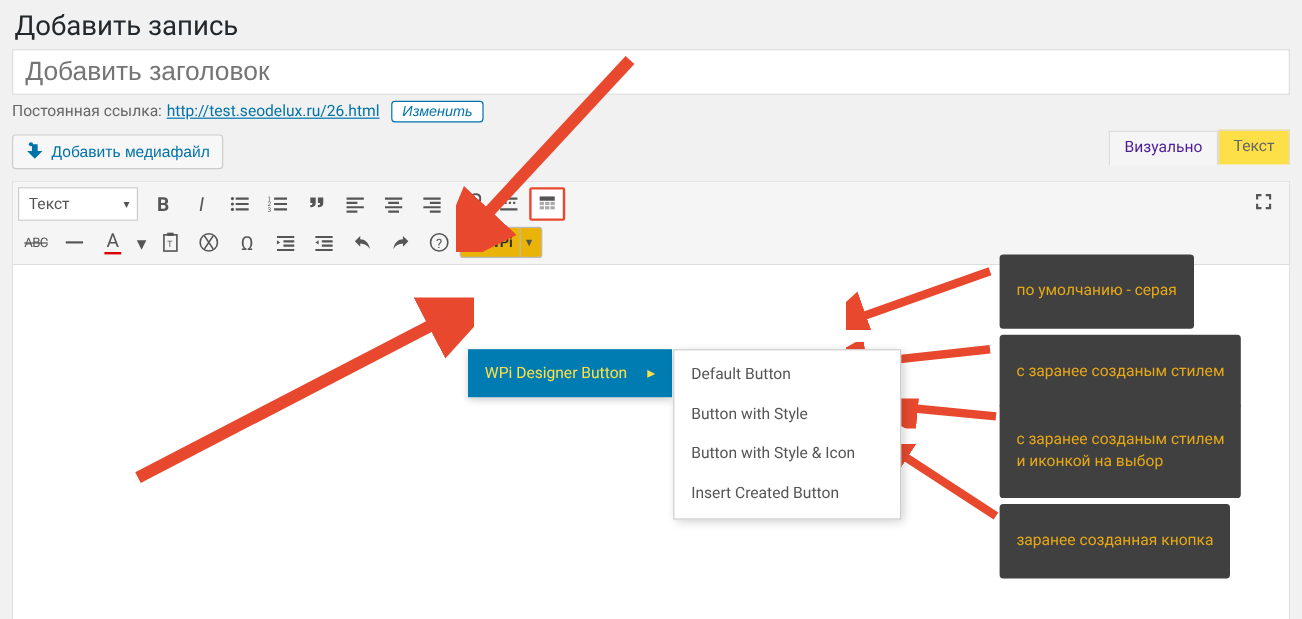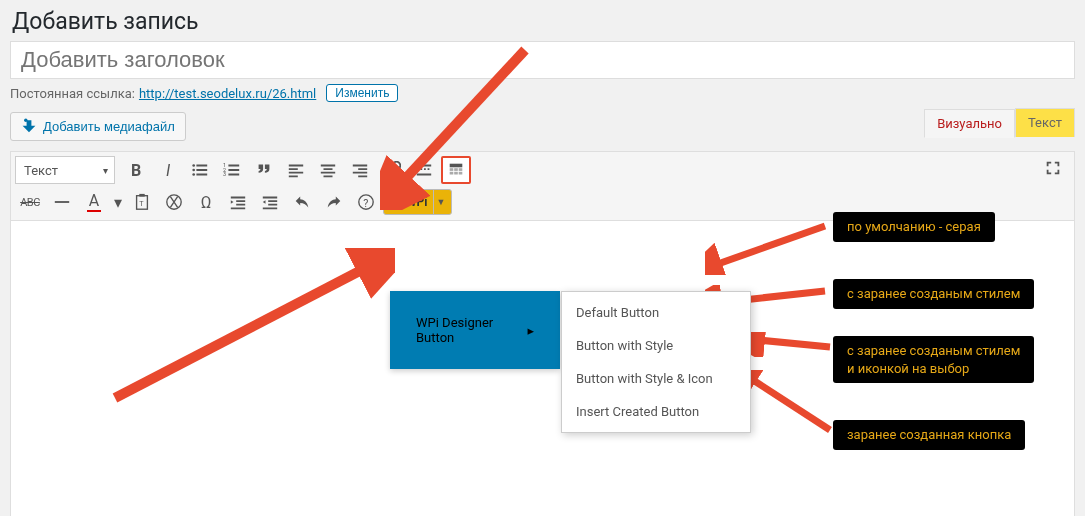--- a/index.html
+++ b/index.html
@@ -51,6 +51,7 @@
     border-radius: 3px;
     cursor: pointer;
     margin-left: 6px;
+    font-style: italic;
   }
   .media-row {
     padding: 0 10px 10px 10px;

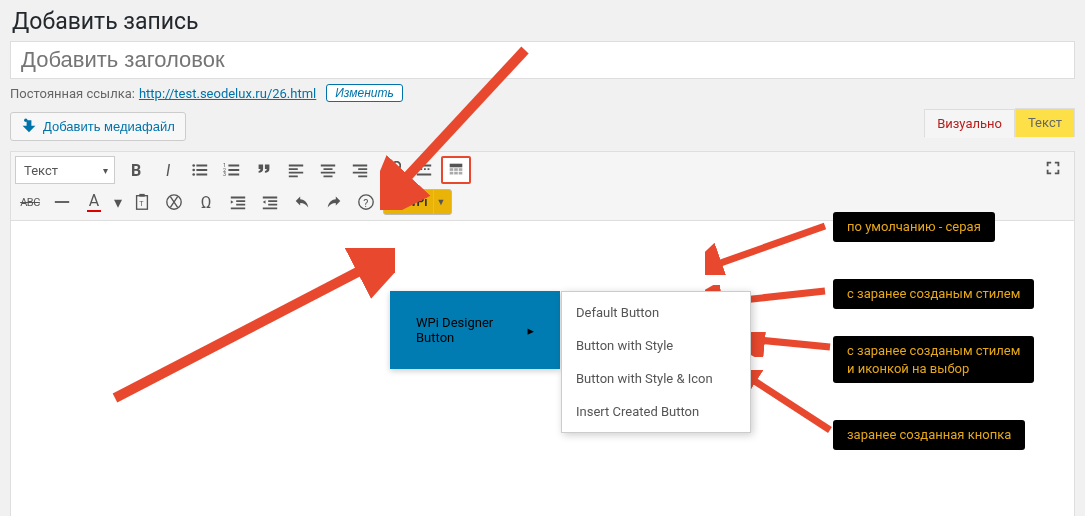--- a/index.html
+++ b/index.html
@@ -89,7 +89,7 @@
   }
   .tab.active {
     background: #f5f5f5;
-    color: #b91c1c;
+    color: #4c1d95;
     border-bottom: 1px solid #f5f5f5;
     position: relative;
     top: 1px;

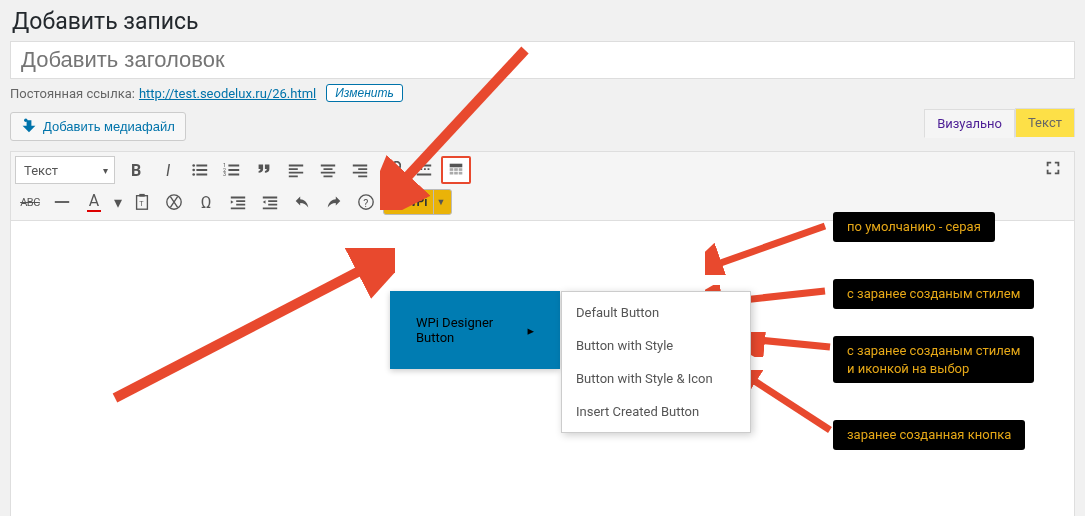--- a/index.html
+++ b/index.html
@@ -221,10 +221,10 @@
   }
   .annotation {
     position: absolute;
-    background: #000000;
+    background: #404040;
     color: #e6a817;
     font-size: 13px;
-    padding: 6px 14px;
+    padding: 22px 14px;
     border-radius: 3px;
     z-index: 4;
     line-height: 1.35;

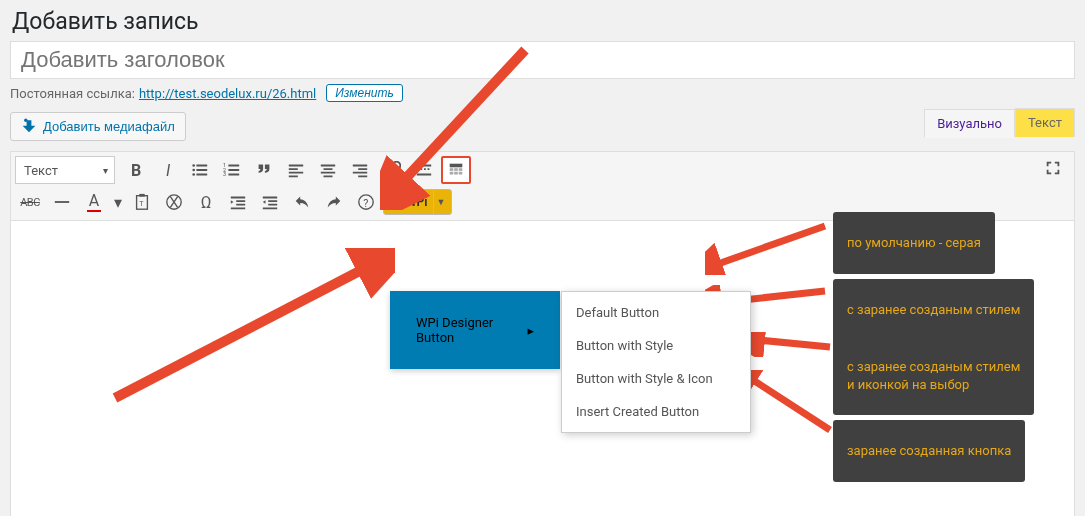--- a/index.html
+++ b/index.html
@@ -190,9 +190,9 @@
     top: 70px;
     width: 170px;
     background: #007cb2;
-    color: #000000;
-    font-size: 13px;
-    padding: 16px;
+    color: #fde047;
+    font-size: 13px;
+    padding: 4px;
     box-shadow: 0 2px 6px rgba(0,0,0,.2);
     z-index: 5;
   }

